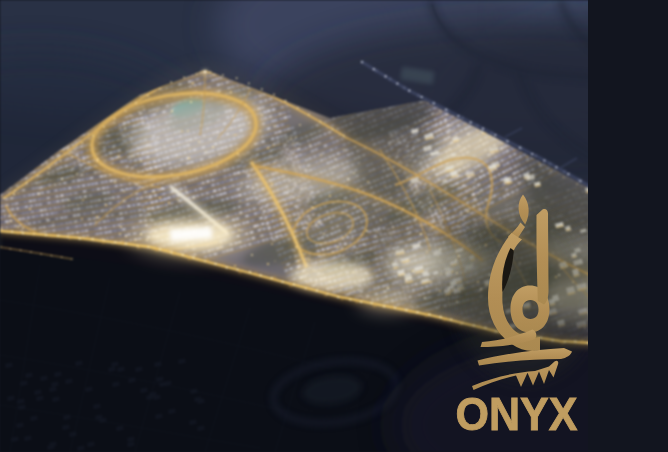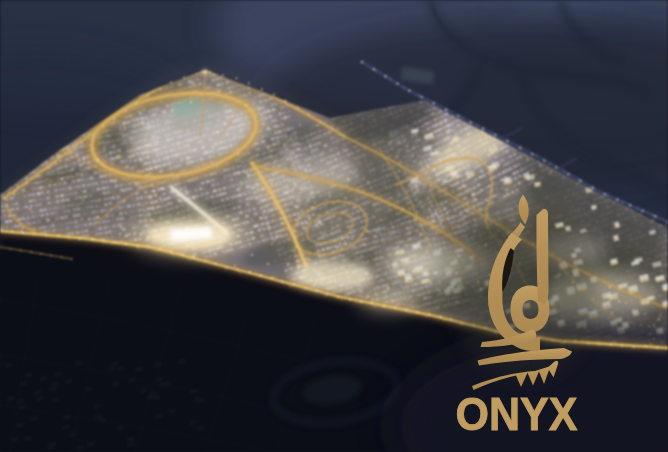--- a/index.html
+++ b/index.html
@@ -1,7 +1,7 @@
 <!DOCTYPE html>
 <html><head><meta charset="utf-8"><style>
 html,body{margin:0;padding:0;background:#12151f;}
-#scene{position:relative;width:668px;height:452px;overflow:hidden;font-family:"Liberation Sans",sans-serif;text-align:center;}
+#scene{position:relative;width:588px;height:452px;overflow:hidden;font-family:"Liberation Sans",sans-serif;text-align:center;}
 </style></head><body>
 <div id="scene">
 <svg width="668" height="452" viewBox="0 0 668 452" style="filter:blur(1px)">

